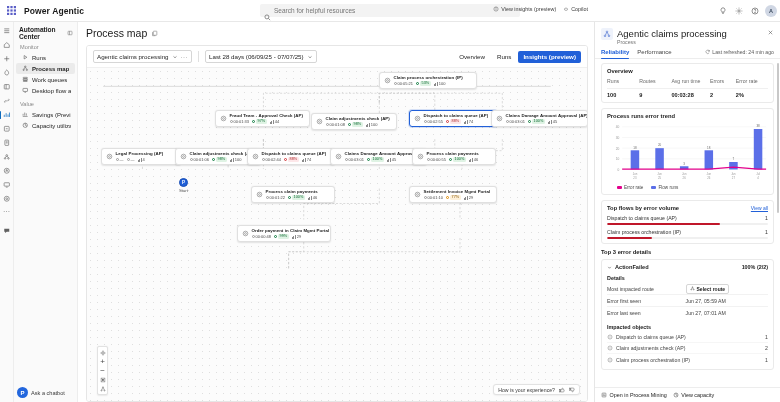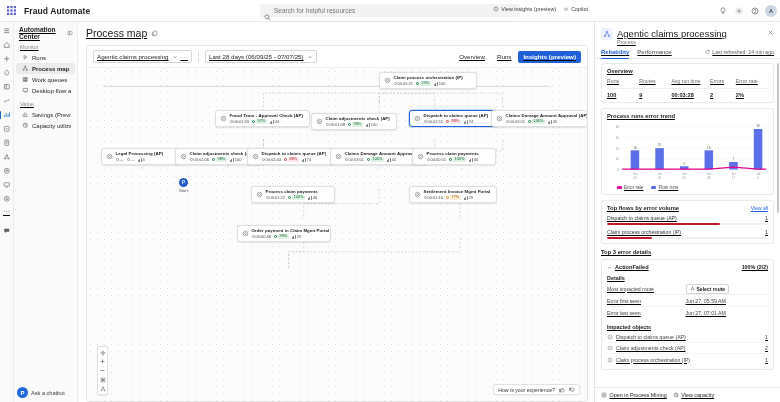--- a/index.html
+++ b/index.html
@@ -299,7 +299,7 @@
           <rect x="6.8" y="6.8" width="2.2" height="2.2"></rect>
         </svg>
     </div>
-    <div class="suite-title">Fraud Automate</div>
+    <div class="suite-title">Power Agentic</div>
     <div class="suite-search">
       <span class="mag">
         <svg viewBox="0 0 12 12" fill="none" stroke="currentColor" stroke-width="1.2">

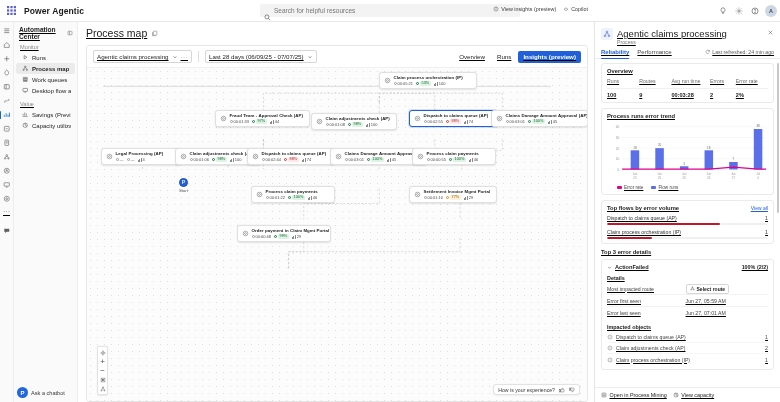--- a/index.html
+++ b/index.html
@@ -40,7 +40,7 @@
   }
 
   
-  .body-row { flex: 1; display: flex; min-height: 0; text-decoration: underline; }
+  .body-row { flex: 1; display: flex; min-height: 0; }
 
   
   .rail {

